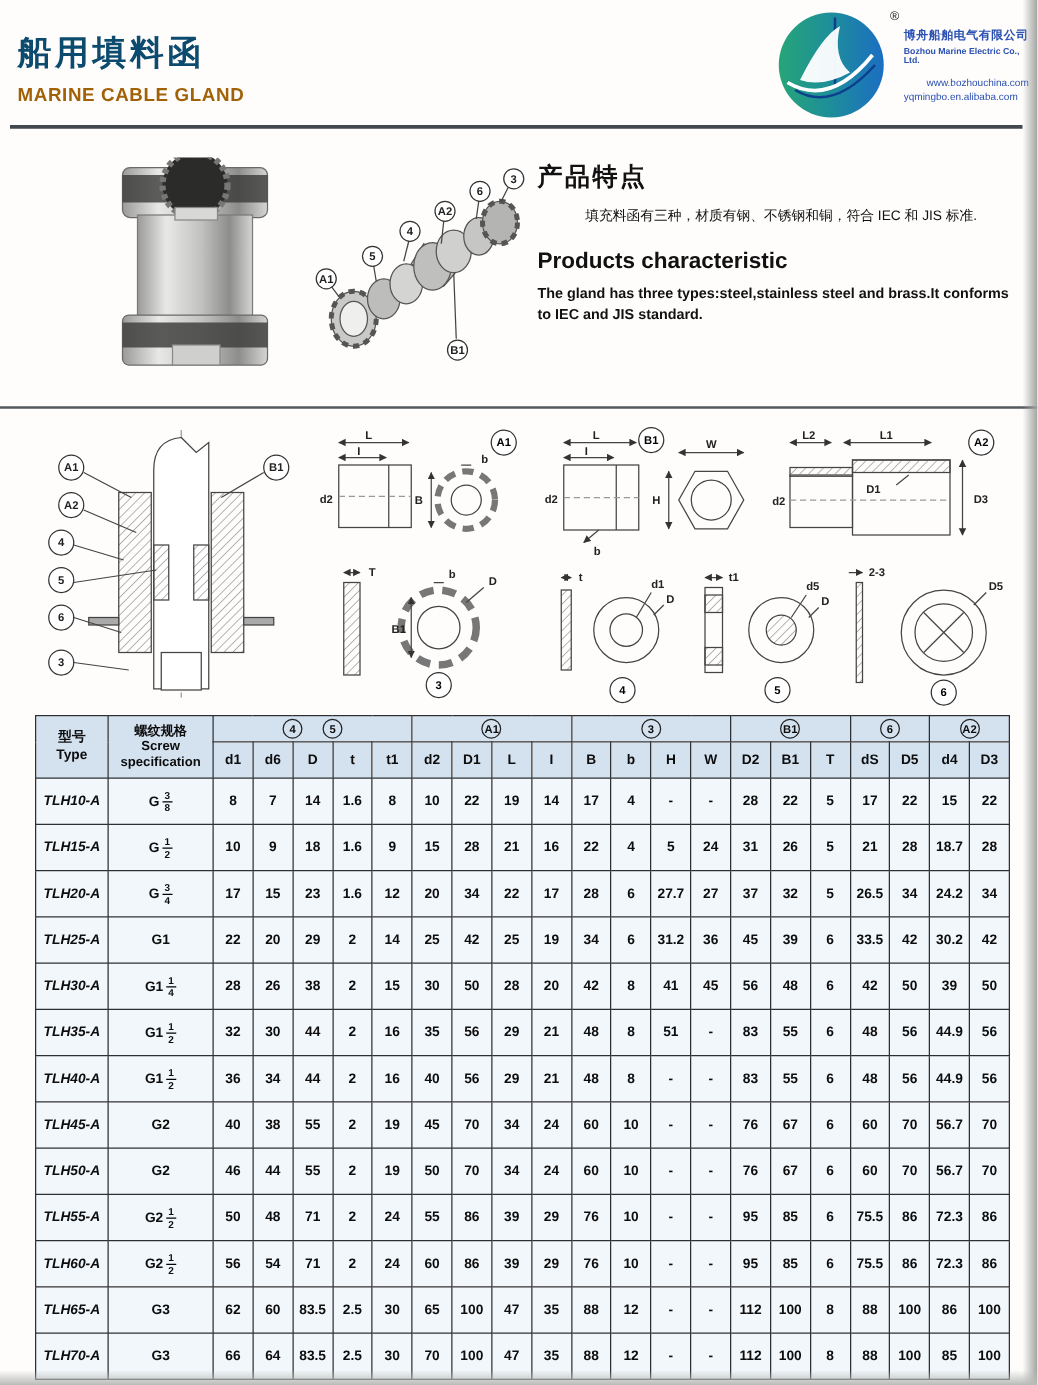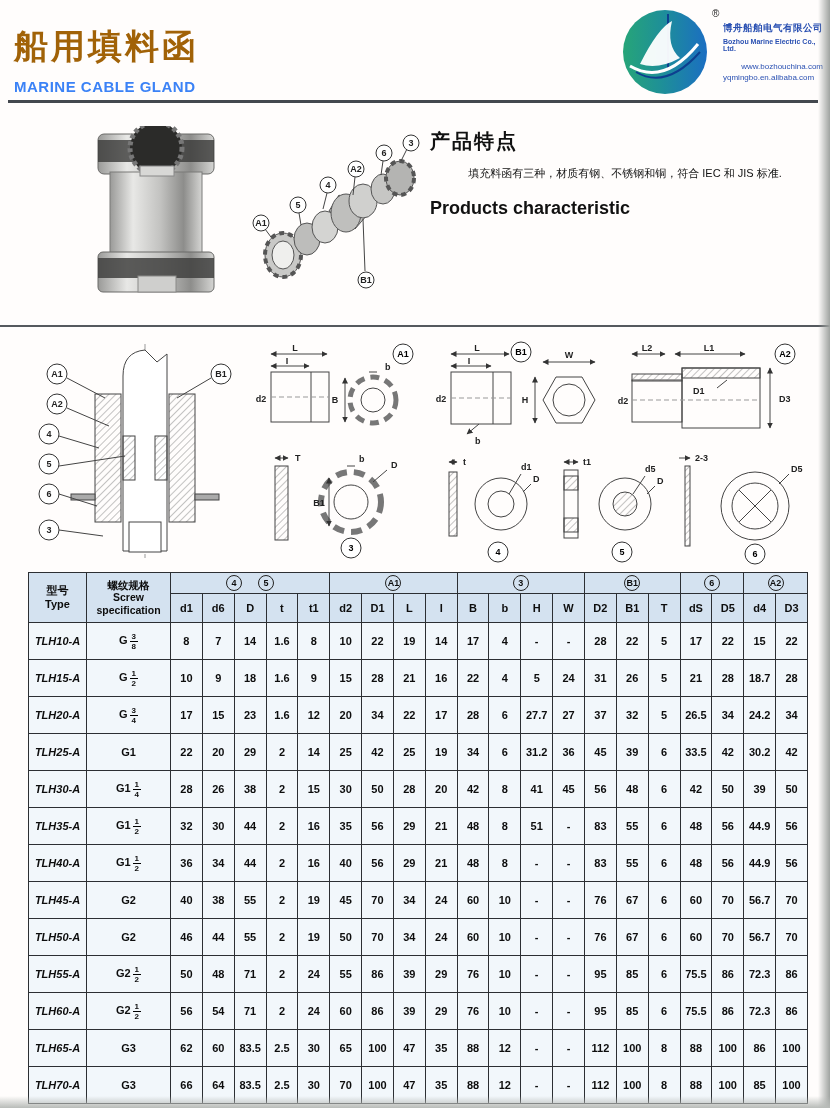--- a/index.html
+++ b/index.html
@@ -12,7 +12,7 @@
 
   
   .hdr-titles{position:absolute;left:14px;top:24px;}
-  .title-cn{font-size:34px;font-weight:bold;color:#a16207;letter-spacing:3px;}
+  .title-cn{font-size:27px;font-weight:bold;color:#0c4a6e;letter-spacing:3px;}
   .title-en{font-size:15px;font-weight:bold;color:#3b82f6;margin-top:8px;letter-spacing:.5px;}
   .logo-wrap{position:absolute;left:620px;top:6px;width:200px;height:92px;}
   .logo-svg{position:absolute;left:0;top:0;}

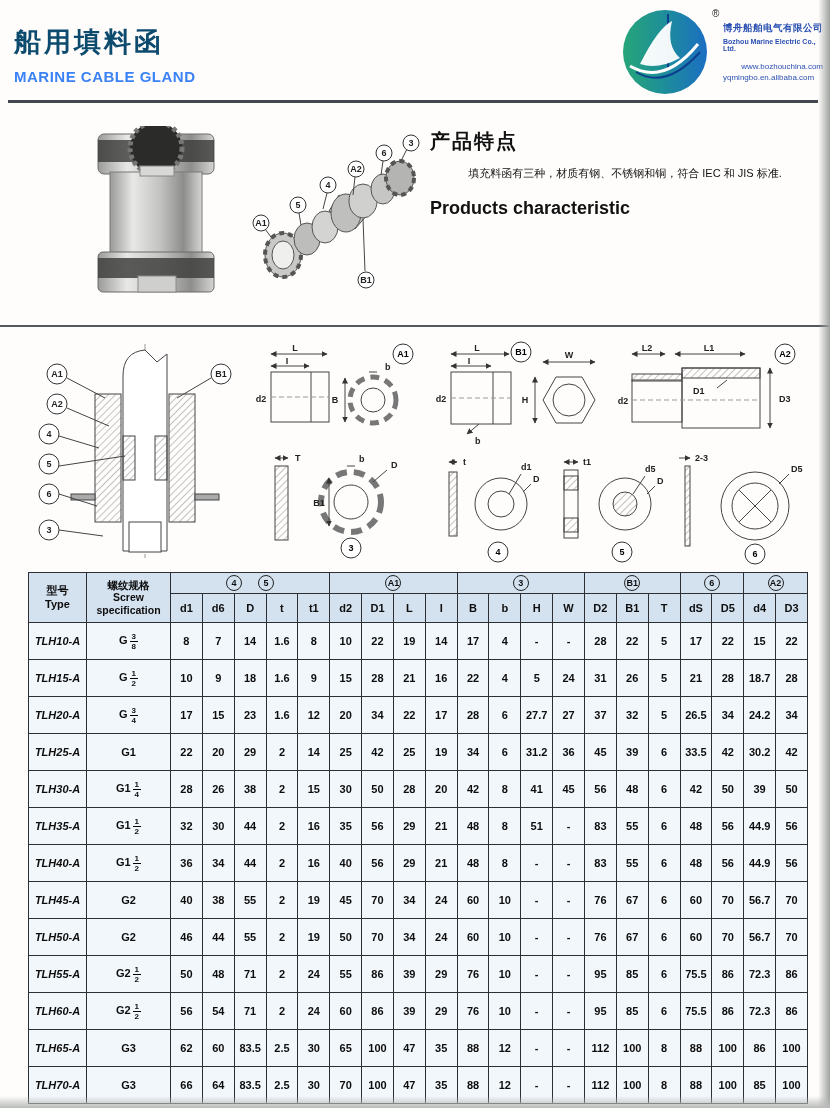--- a/index.html
+++ b/index.html
@@ -13,7 +13,7 @@
   
   .hdr-titles{position:absolute;left:14px;top:24px;}
   .title-cn{font-size:27px;font-weight:bold;color:#0c4a6e;letter-spacing:3px;}
-  .title-en{font-size:15px;font-weight:bold;color:#3b82f6;margin-top:8px;letter-spacing:.5px;}
+  .title-en{font-size:15px;font-weight:bold;color:#a16207;margin-top:8px;letter-spacing:.5px;}
   .logo-wrap{position:absolute;left:620px;top:6px;width:200px;height:92px;}
   .logo-svg{position:absolute;left:0;top:0;}
   .reg-mark{position:absolute;left:92px;top:2px;font-size:10px;color:#222;}

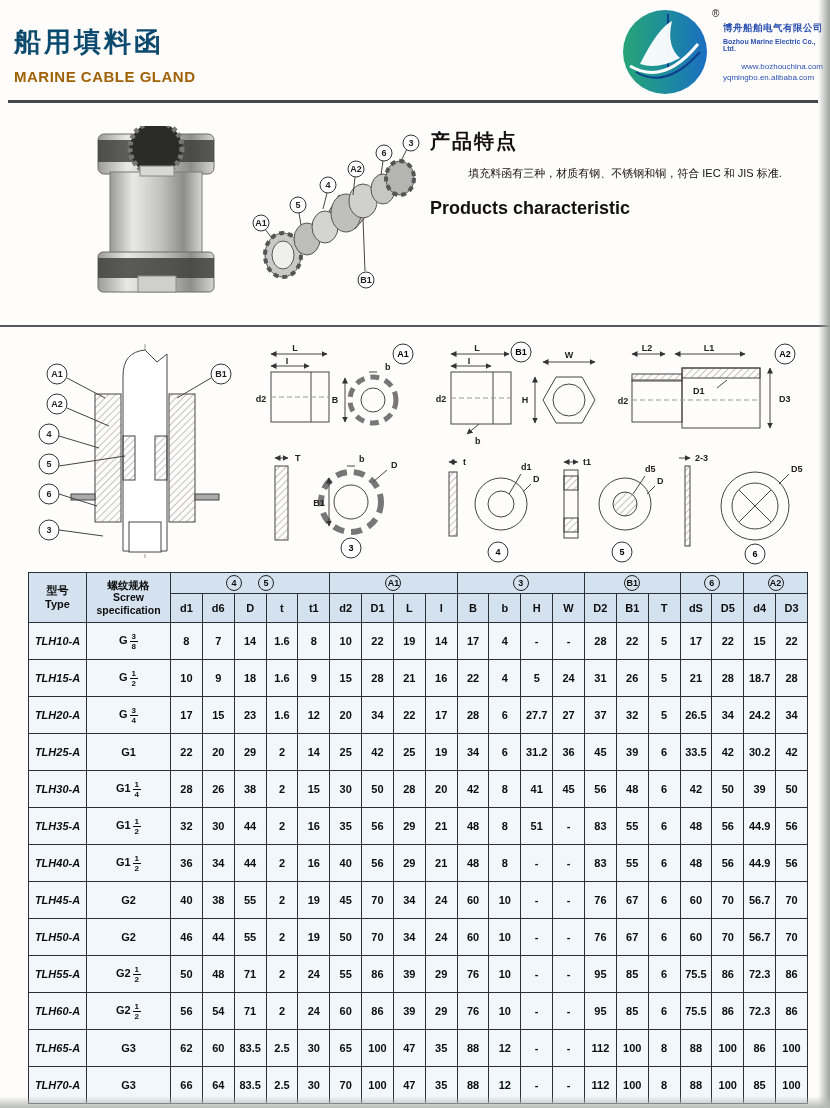--- a/index.html
+++ b/index.html
@@ -161,6 +161,7 @@
     <div class="feat-h-cn">产品特点</div>
     <div class="feat-p-cn">填充料函有三种，材质有钢、不锈钢和铜，符合 IEC 和 JIS 标准.</div>
     <div class="feat-h-en">Products characteristic</div>
+    <div class="feat-p-en">The gland has three types:steel,stainless steel and brass.It conforms to IEC and JIS standard.</div>
   </div>
 
   <div class="rule2"></div>

